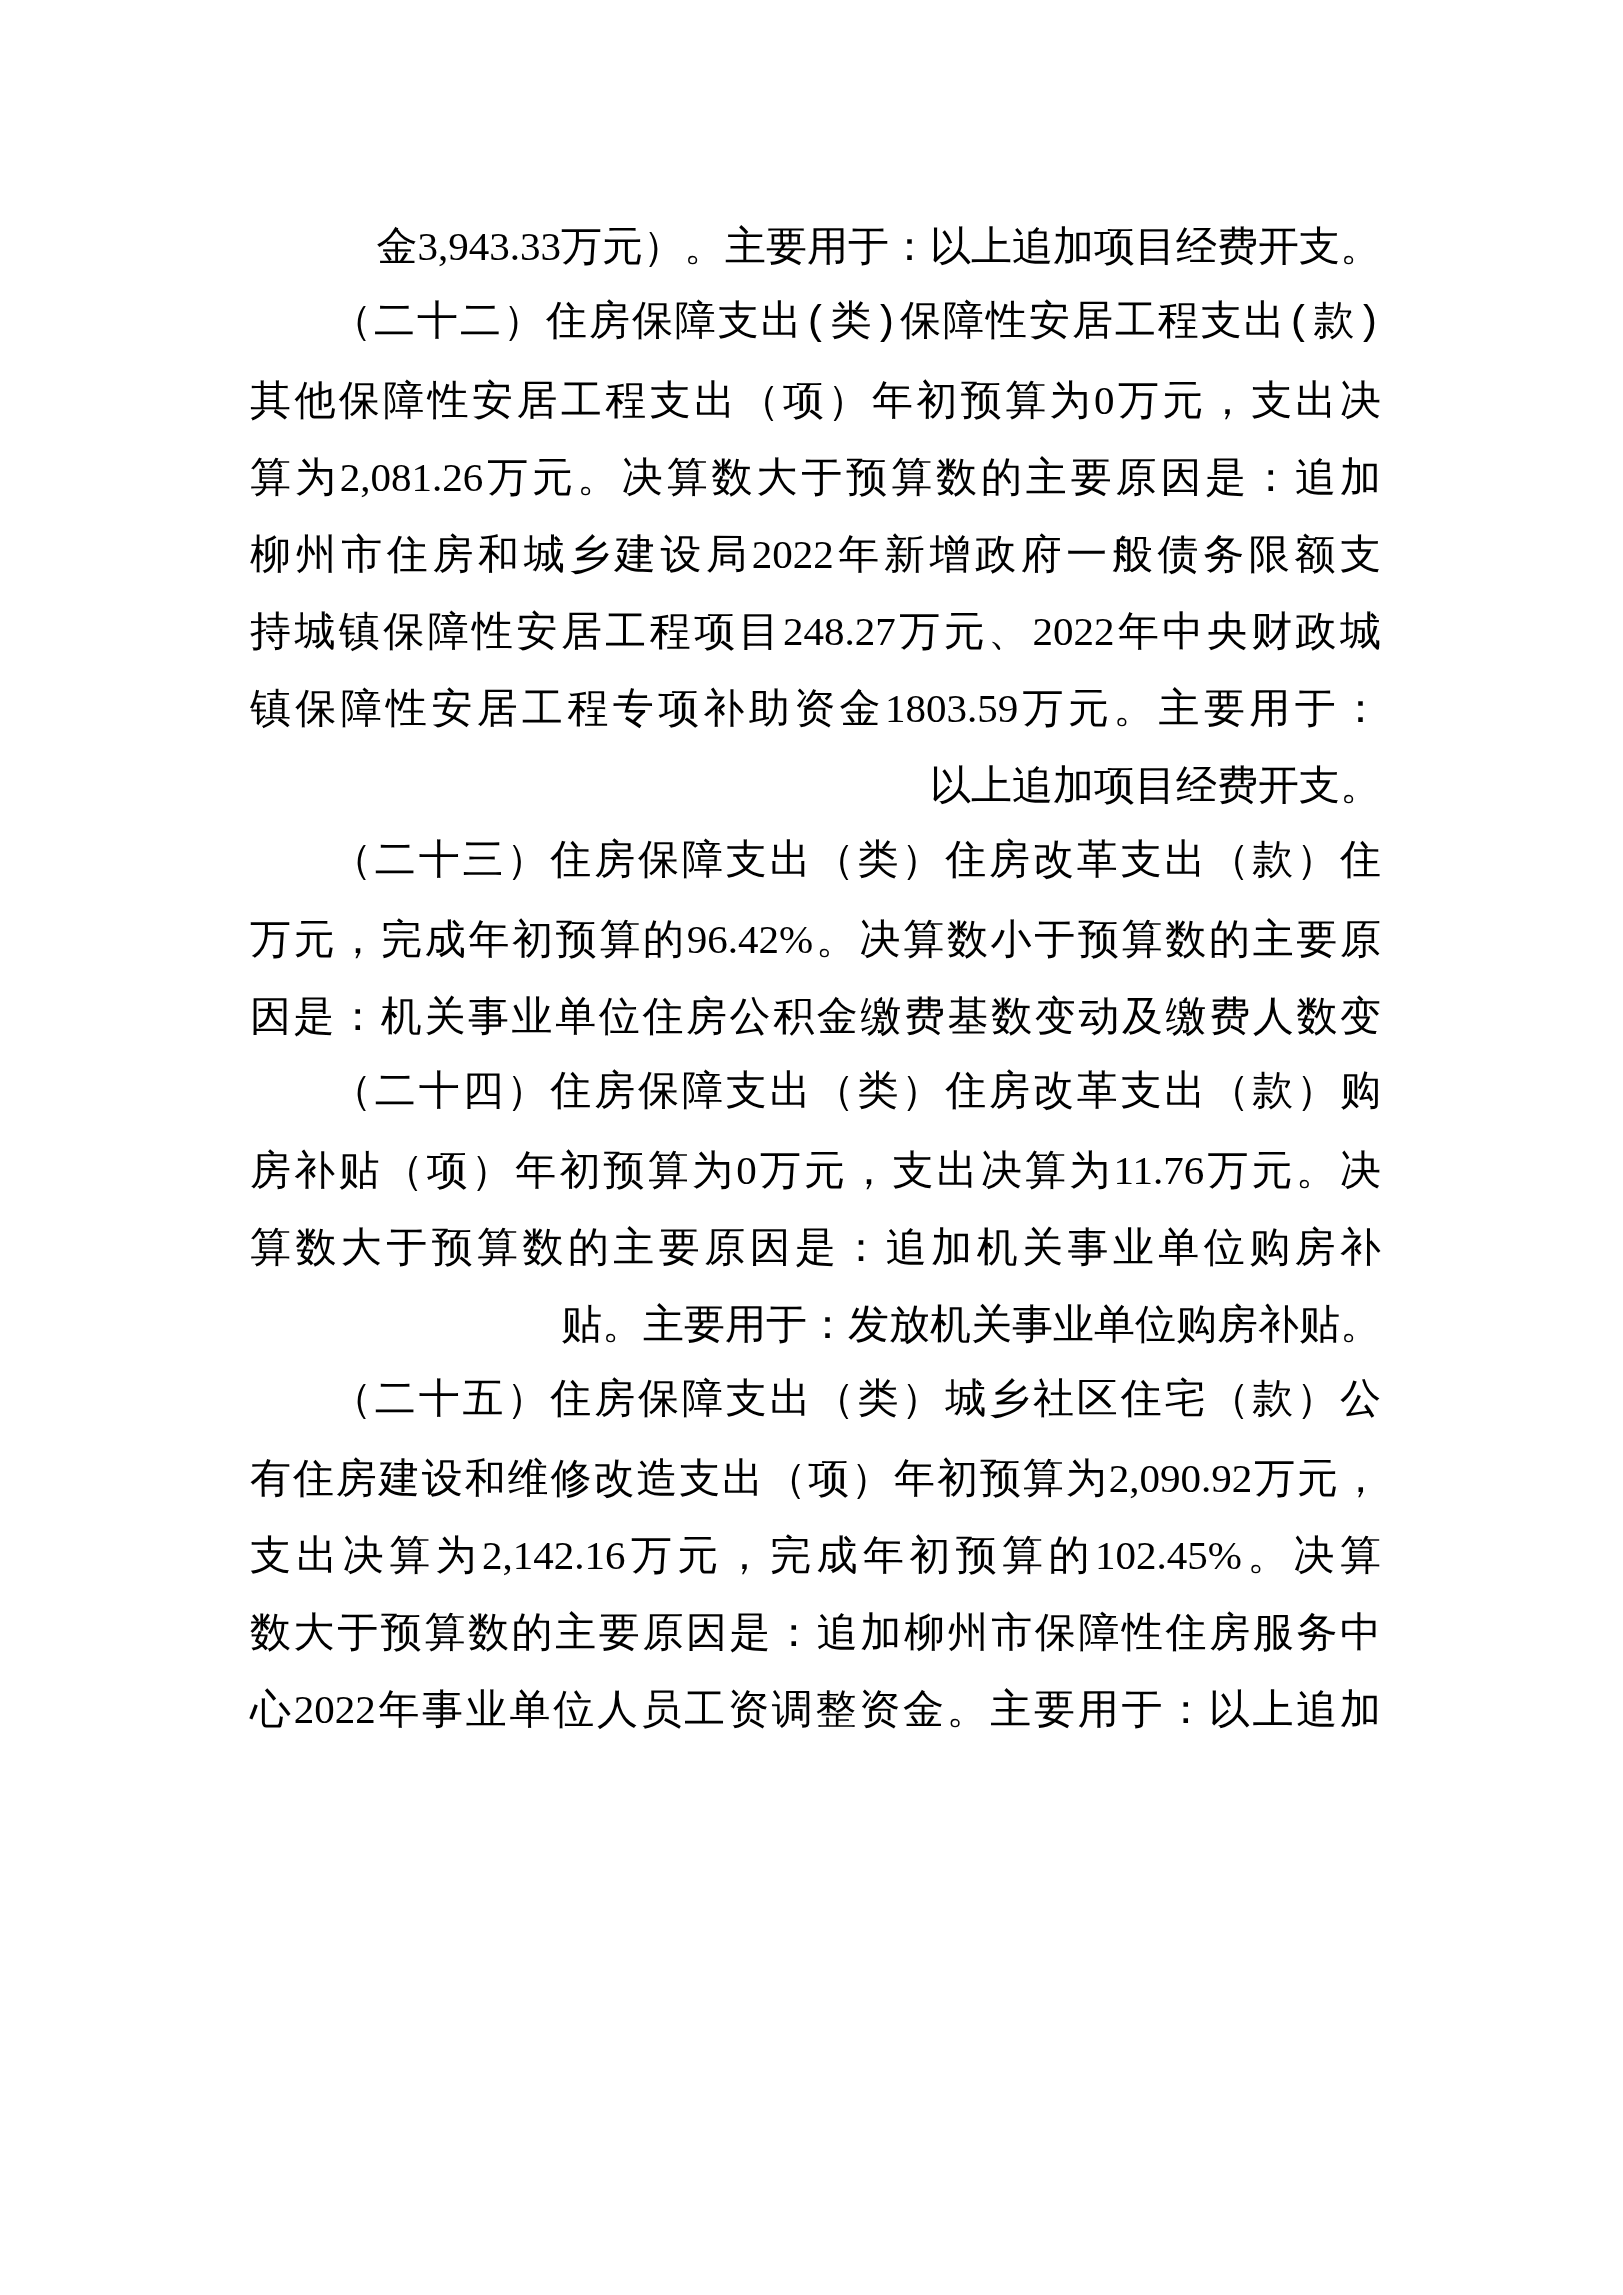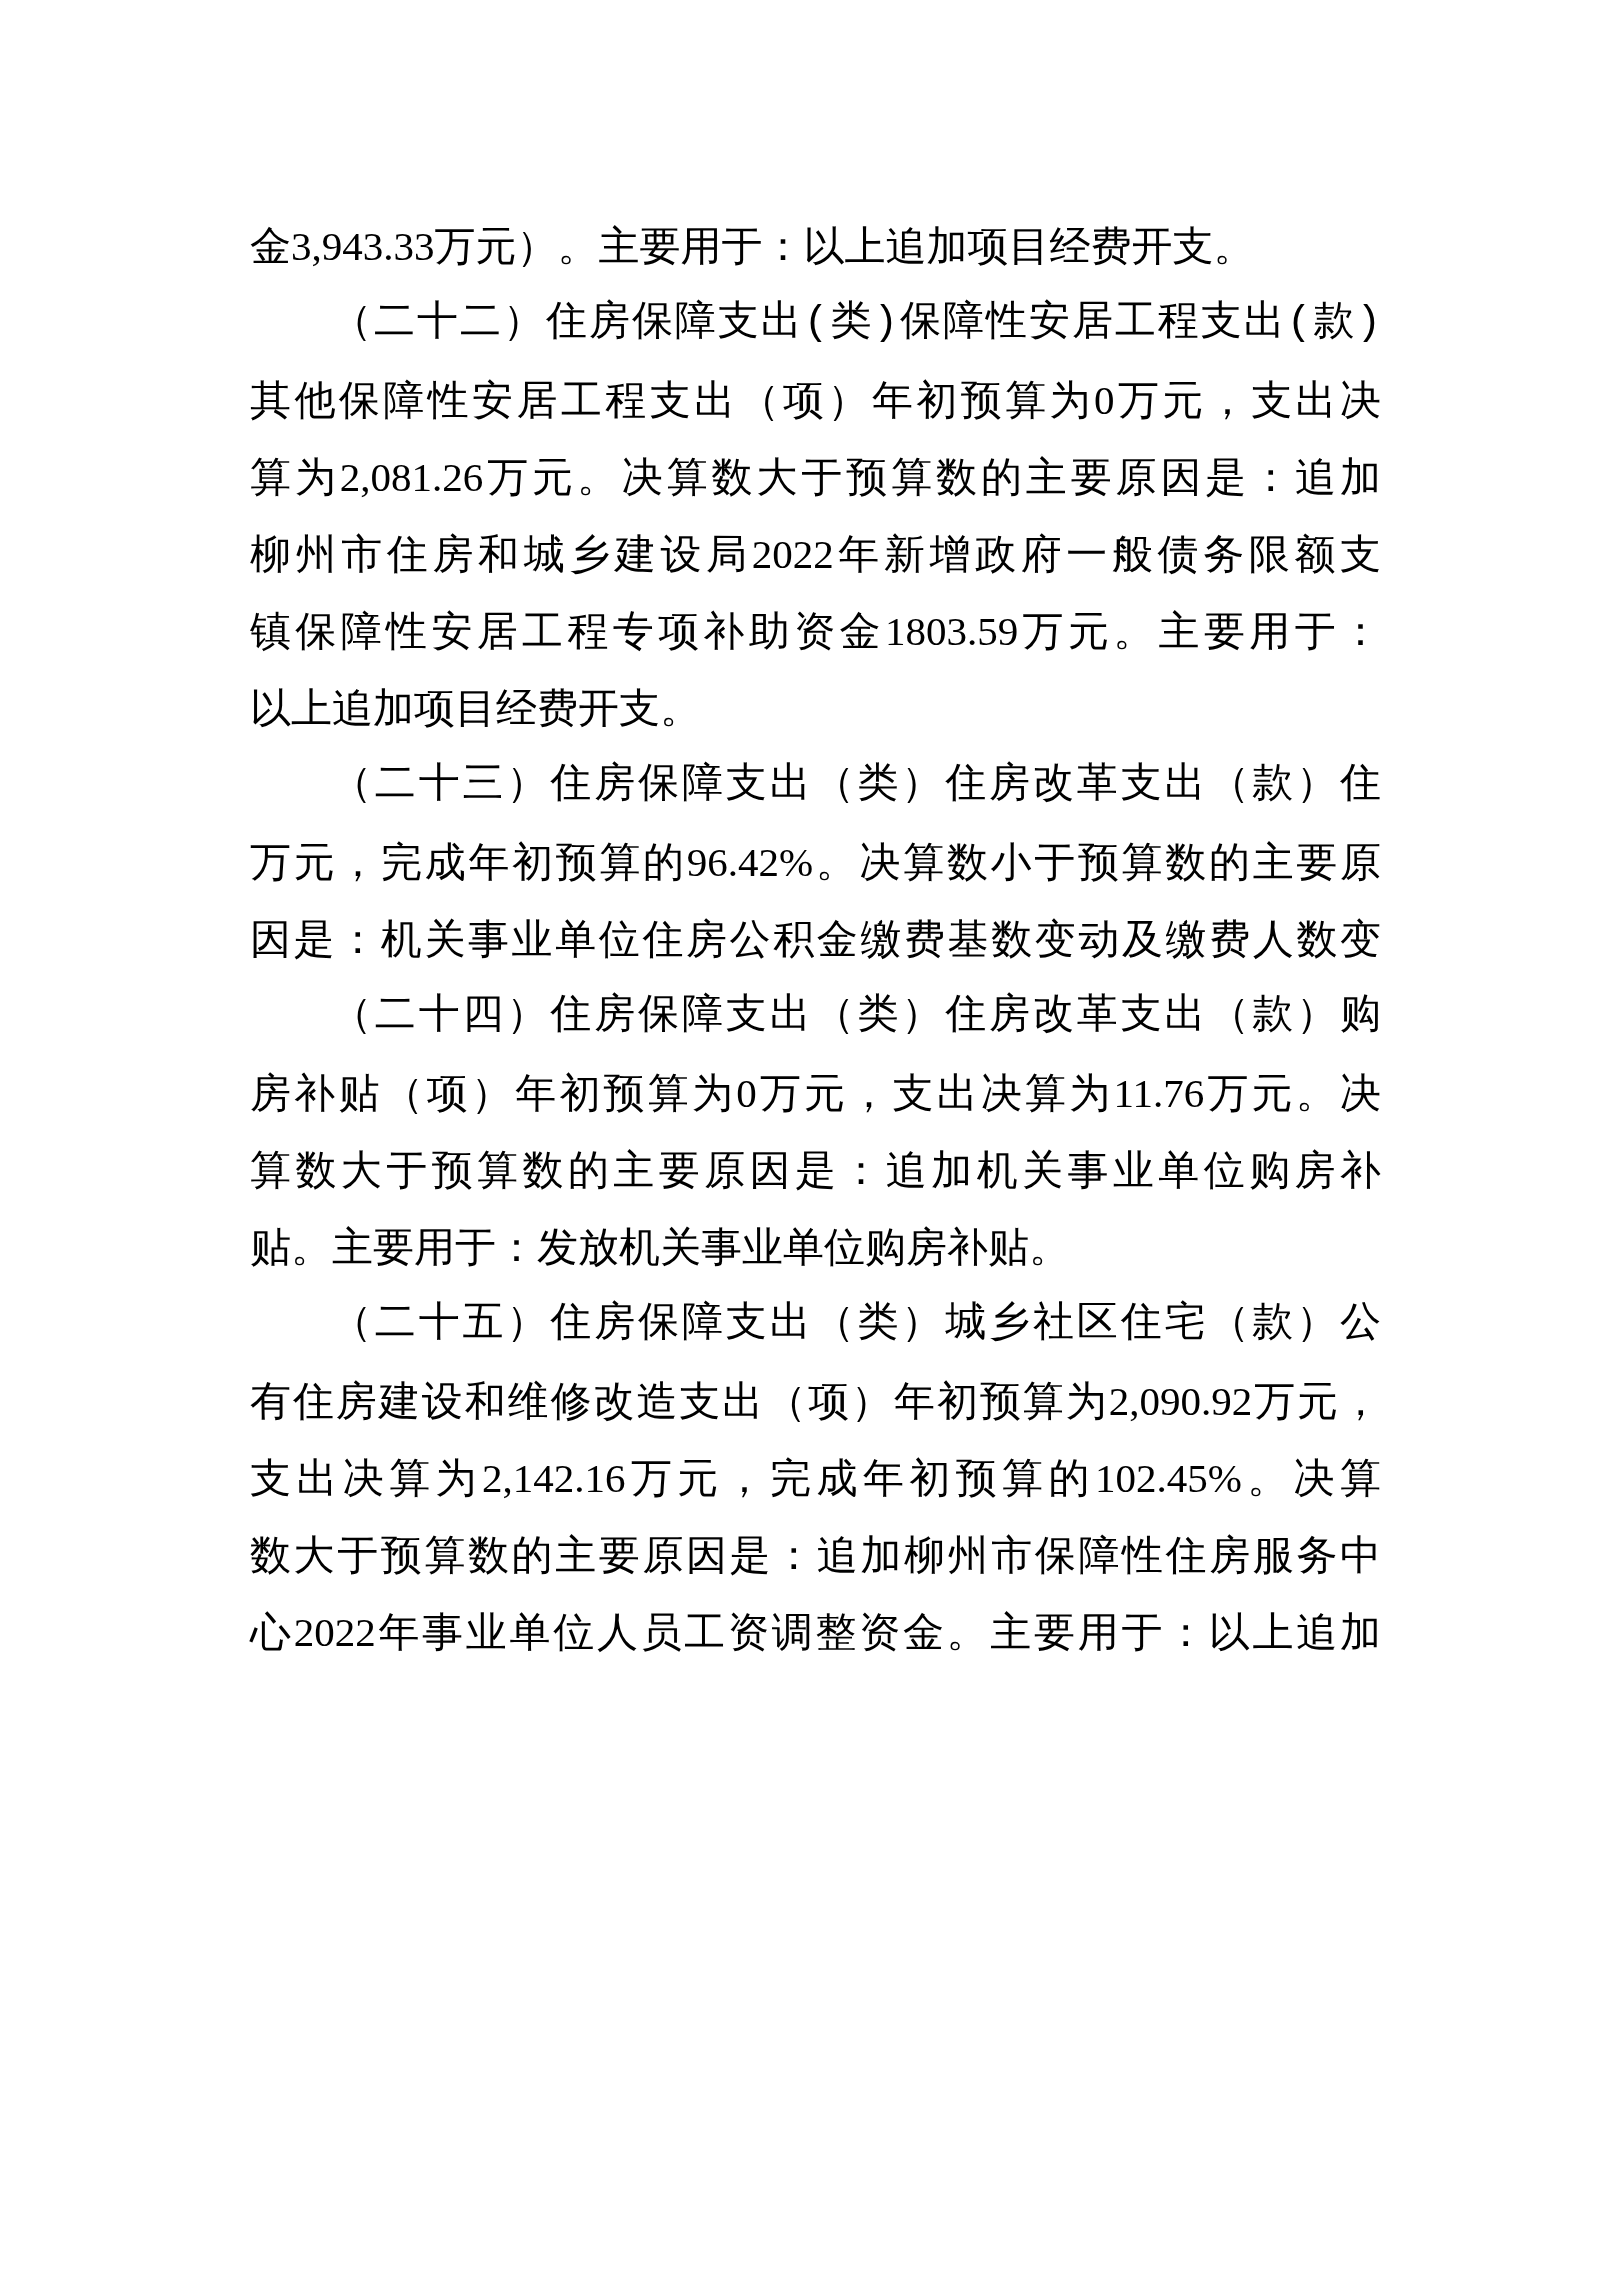--- a/index.html
+++ b/index.html
@@ -27,7 +27,7 @@
     line-height: 77px;
     font-size: 41px;
     letter-spacing: 0;
-    text-align: left;
+    text-align: right;
     color: #000000;
   }
   

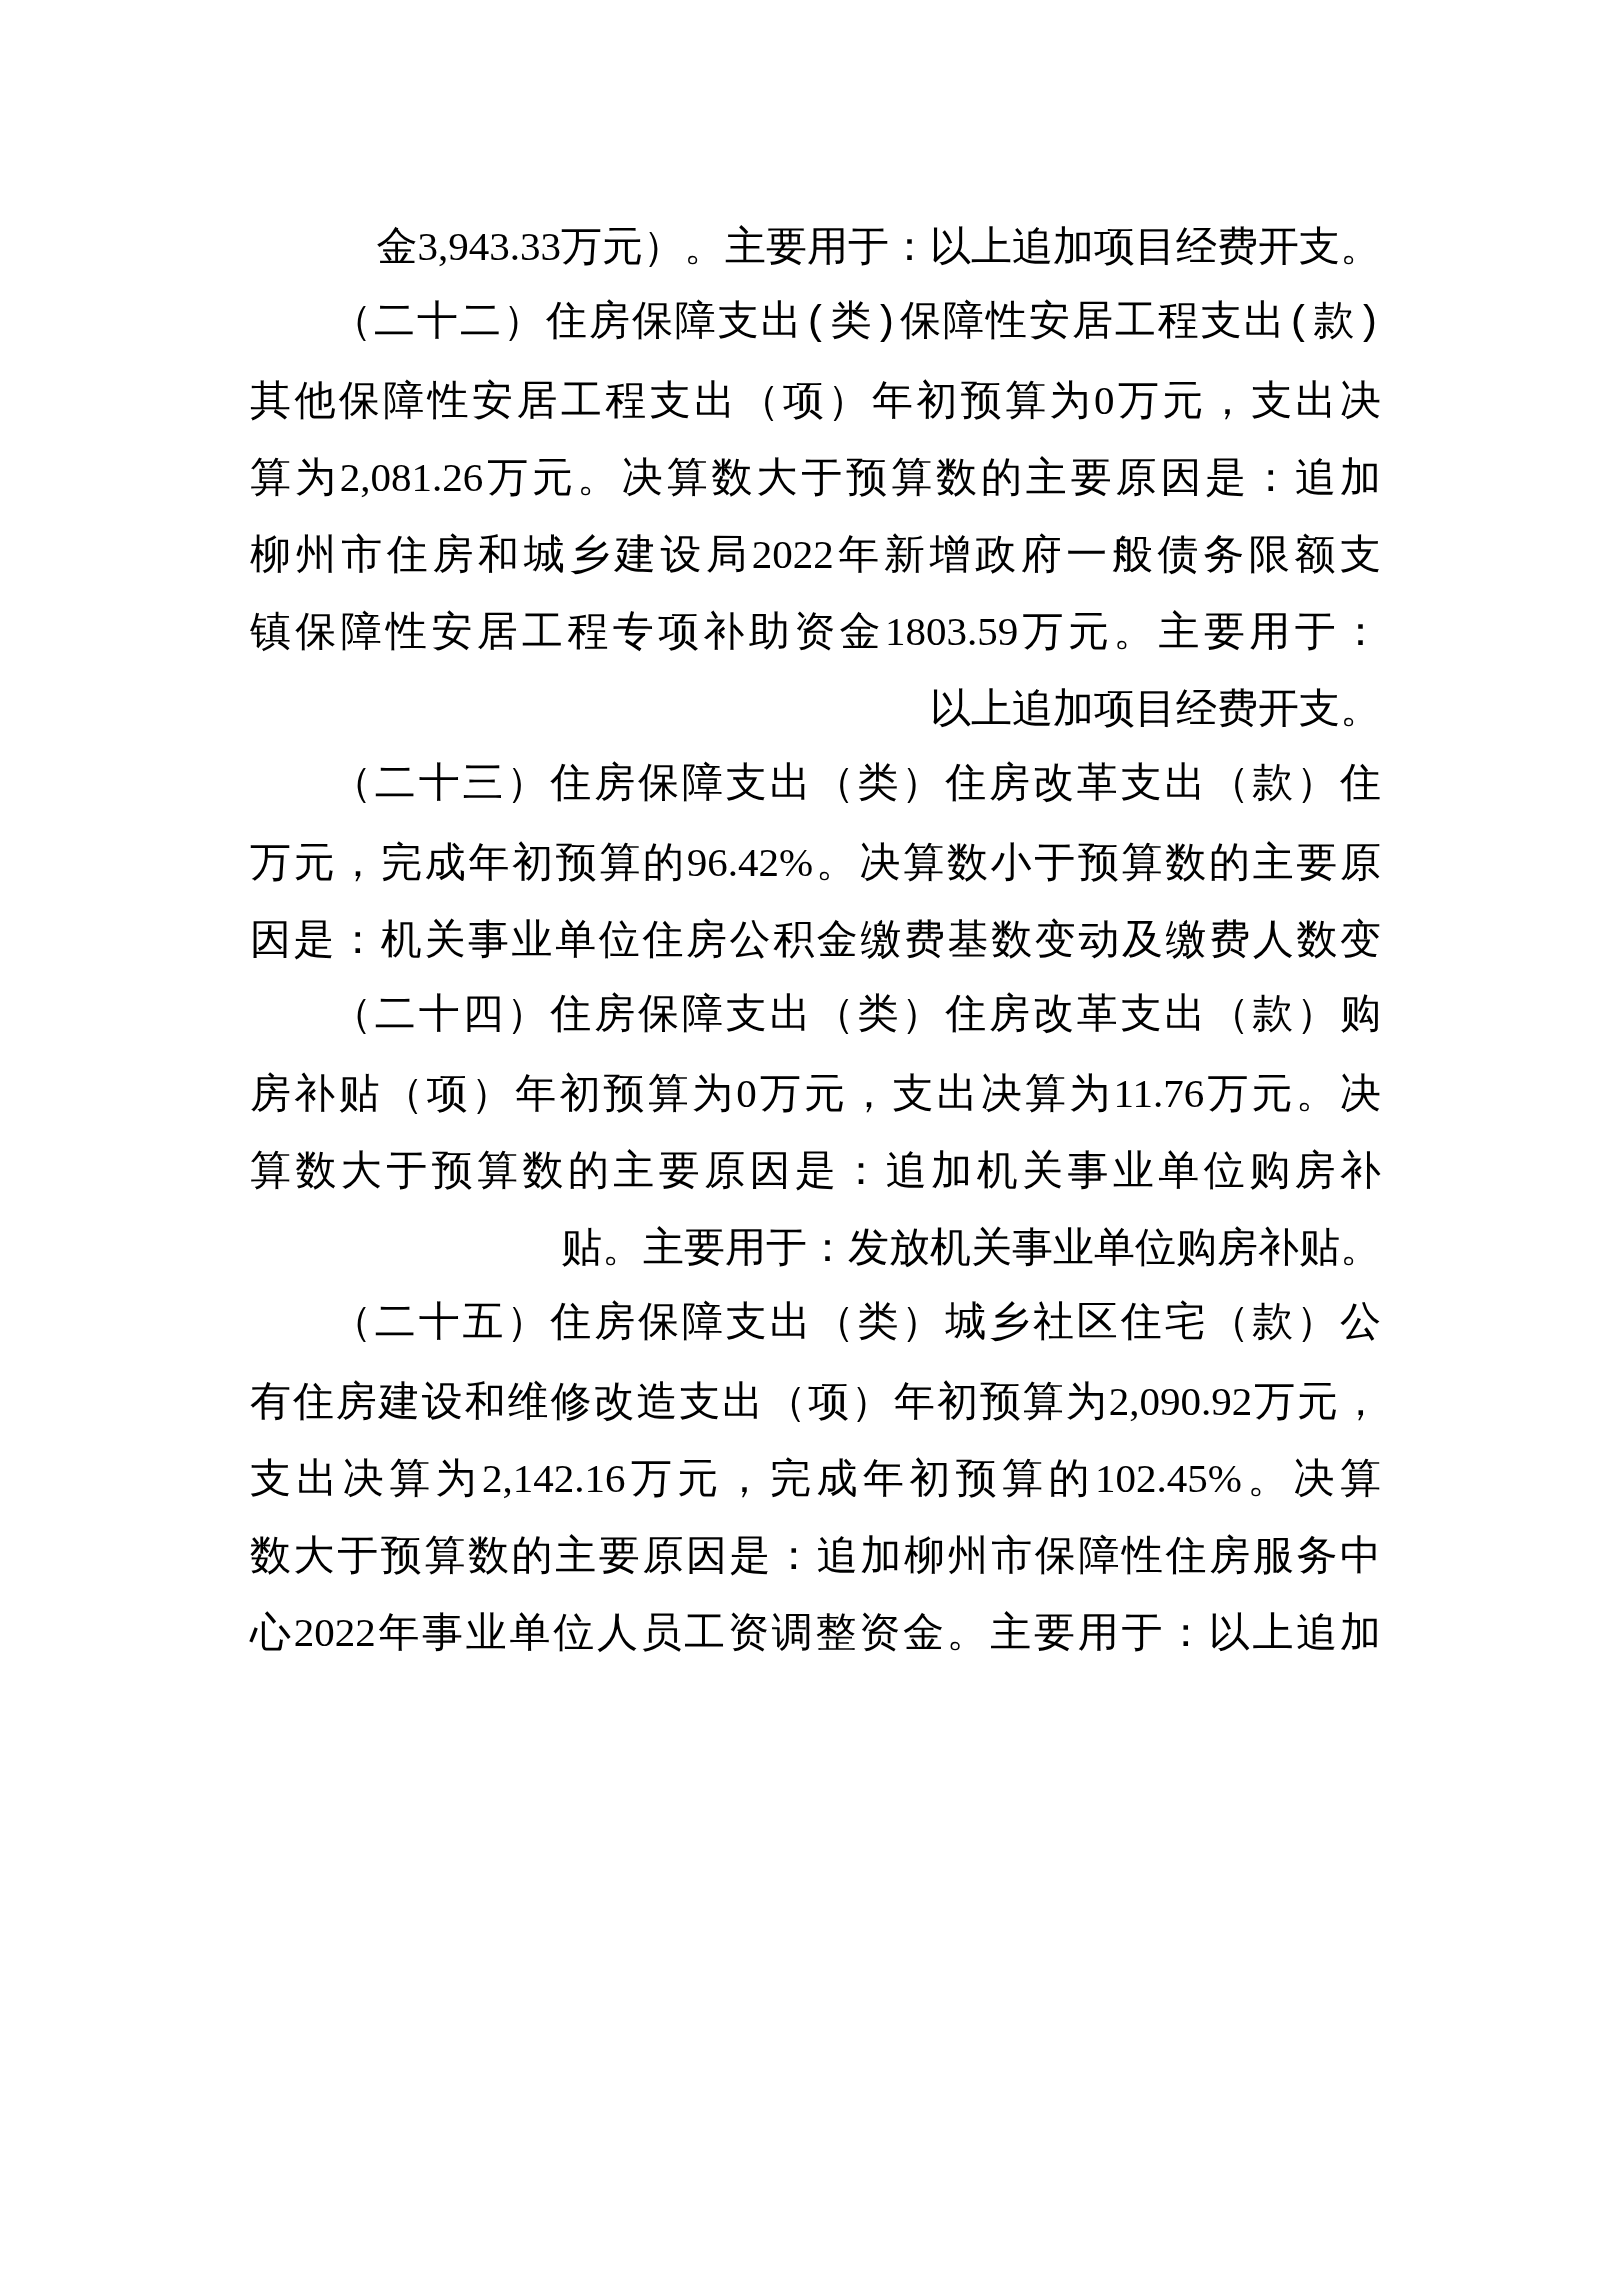--- a/index.html
+++ b/index.html
@@ -52,6 +52,7 @@
       <div class="line fill">其他保障性安居工程支出（项）年初预算为0万元，支出决</div>
       <div class="line fill">算为2,081.26万元。决算数大于预算数的主要原因是：追加</div>
       <div class="line fill">柳州市住房和城乡建设局2022年新增政府一般债务限额支</div>
+      <div class="line fill">持城镇保障性安居工程项目248.27万元、2022年中央财政城</div>
       <div class="line fill">镇保障性安居工程专项补助资金1803.59万元。主要用于：</div>
       <div class="line">以上追加项目经费开支。</div>
       <div class="line indent fill">（二十三）住房保障支出（类）住房改革支出（款）住</div>

